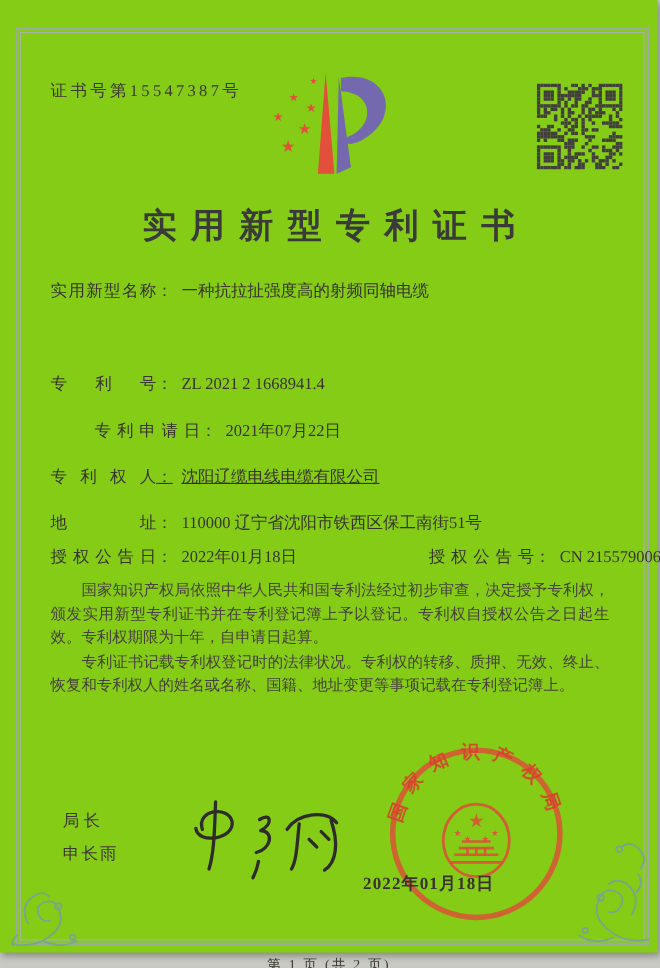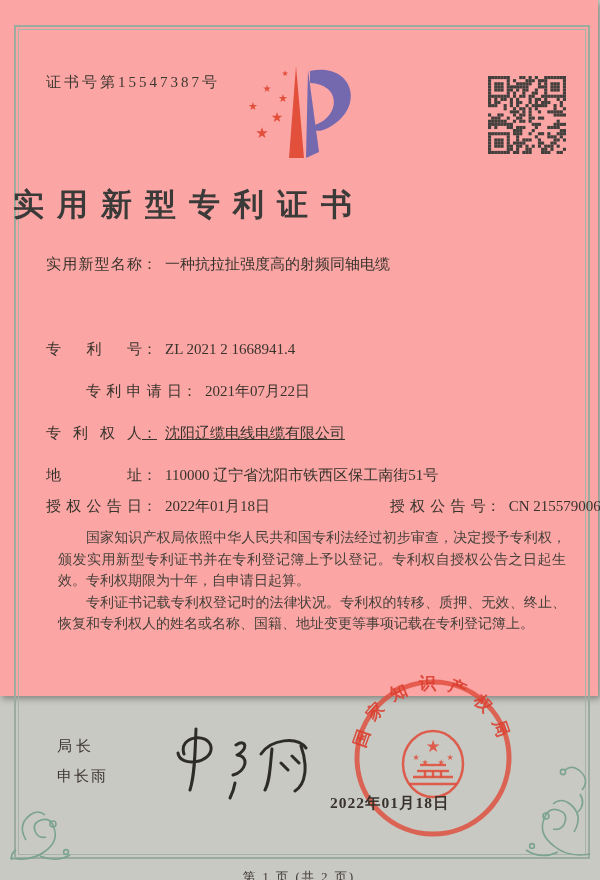--- a/index.html
+++ b/index.html
@@ -9,8 +9,8 @@
     font-family:"Liberation Serif","DejaVu Serif",serif;
   }
   .page{
-    position:absolute;left:0;top:0;width:598px;height:696px;
-    background:#fca5a5;
+    position:absolute;left:0;top:0;width:598px;height:866px;
+    background:#84cc16;
     box-shadow:2px 3px 6px rgba(60,60,55,.45);
   }
   .frame{

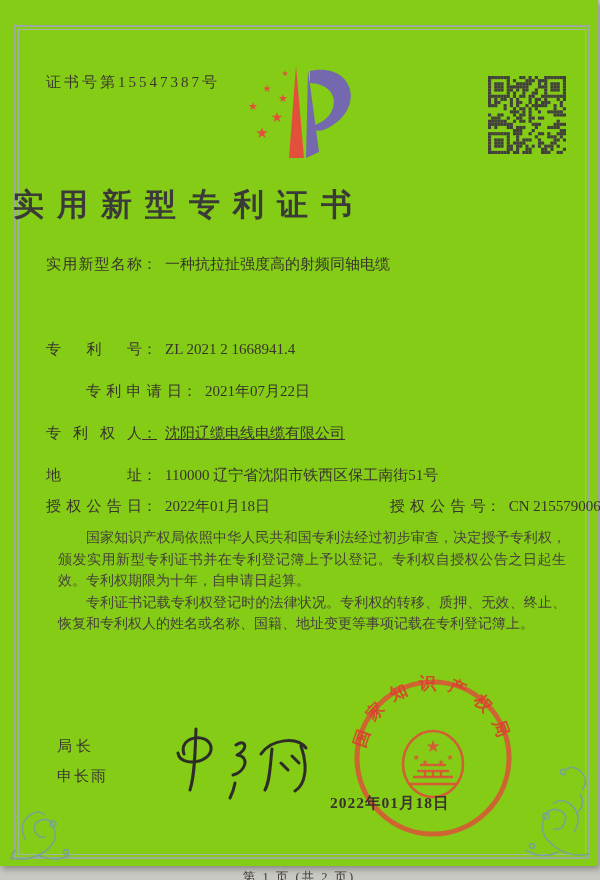--- a/index.html
+++ b/index.html
@@ -25,7 +25,7 @@
     left:46px;top:73px;font-size:15px;letter-spacing:3px;color:#3c372f;
   }
   .title{
-    left:0;right:0;top:184px;text-align:left;
+    left:0;right:0;top:184px;text-align:center;
     font-size:31px;font-weight:600;letter-spacing:13px;color:#3a3a38;
     text-indent:13px; 
   }

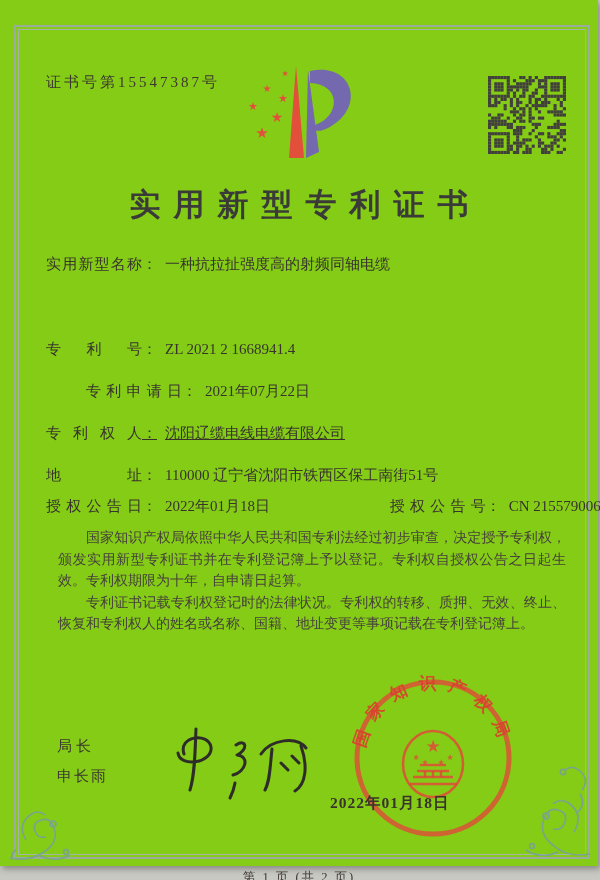--- a/index.html
+++ b/index.html
@@ -42,7 +42,6 @@
     left:46px;width:508px;top:527px;
     font-size:14px;line-height:21.5px;color:#46413a;
     text-align:justify;
-    margin-left:12px;
   }
   .paras p{margin:0;text-indent:2em;}
   .signoff-role{left:57px;top:737px;font-size:15px;color:#3c372f;letter-spacing:4px;}

